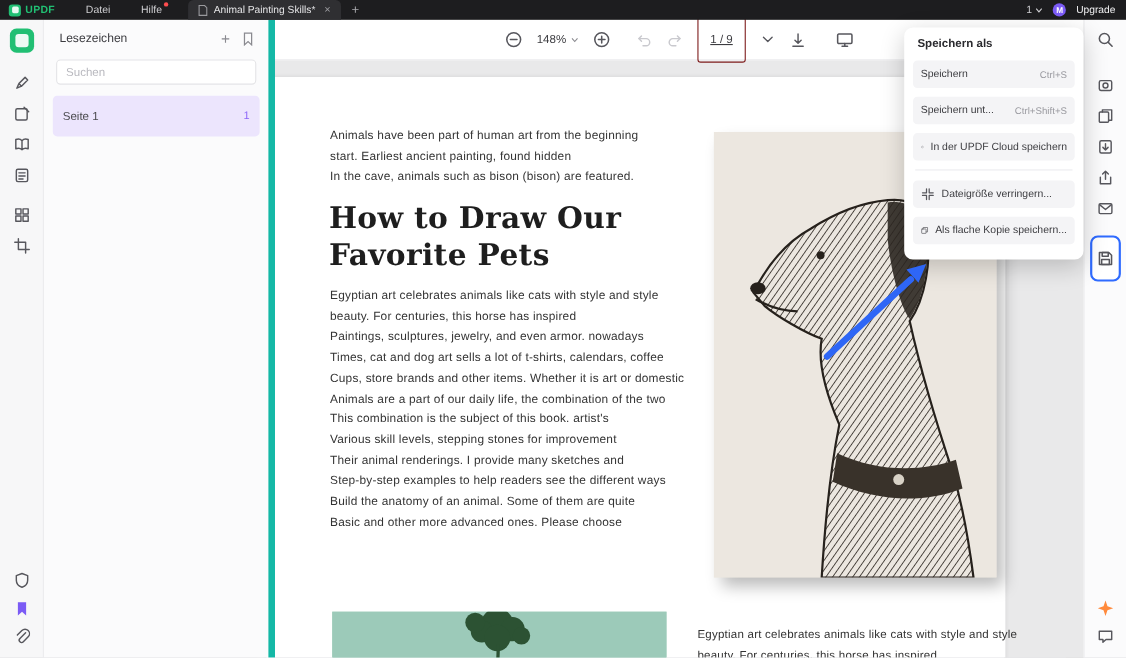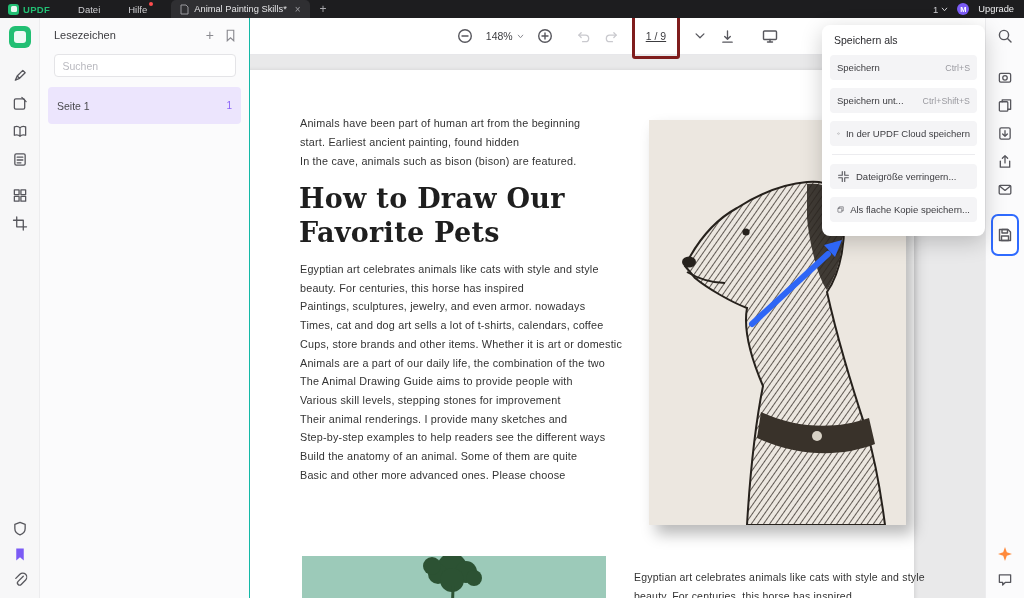--- a/index.html
+++ b/index.html
@@ -35,7 +35,7 @@
 
   
   .left-panel { position:absolute; left:40px; top:18px; width:210px; height:580px; background:#fbfbfc;
-    border-right:1px solid #14b8a6; z-index:9; }
+    border-right:6px solid #14b8a6; z-index:9; }
   .lp-header { display:flex; align-items:center; padding:10px 12px 6px 14px; color:#3c3c40; font-size:11px; }
   .lp-actions { margin-left:auto; display:flex; align-items:center; gap:10px; color:#8a8a90; }
   .lp-plus { font-size:14px; line-height:1; cursor:pointer; }

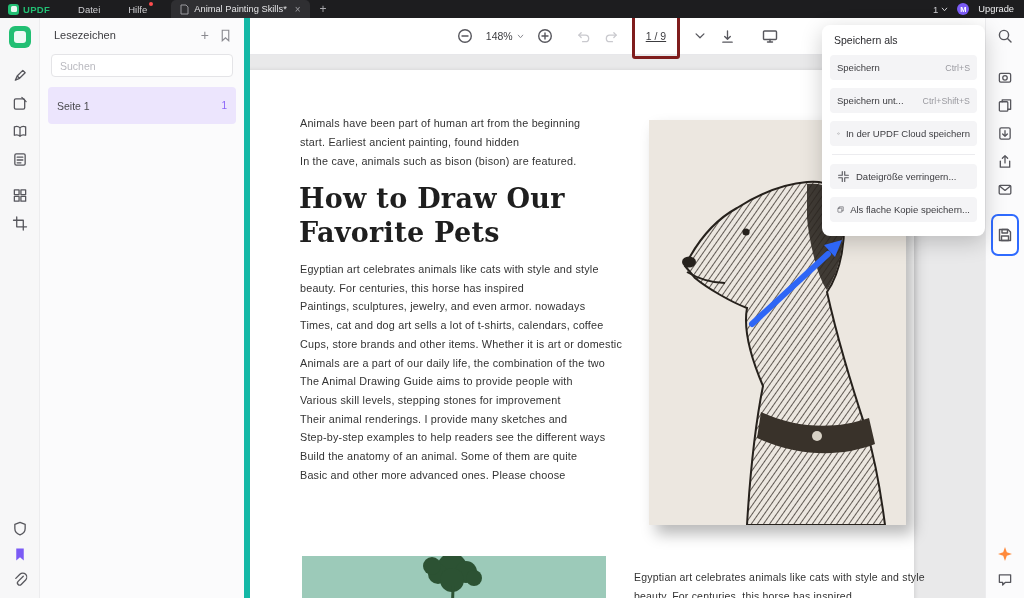--- a/index.html
+++ b/index.html
@@ -50,7 +50,7 @@
   .toolbar { position:absolute; left:250px; top:18px; width:735px; height:37px; background:#ffffff;
     border-bottom:1px solid #e7e7ea; display:flex; align-items:center; justify-content:center; gap:13px; z-index:8; }
   .zoom-pct { display:flex; align-items:center; gap:4px; font-size:10.5px; color:#3c3c40; cursor:pointer; }
-  .page-box { border:3px solid #7f1d1d; border-radius:3px; padding:14px 11px; font-size:10.5px; color:#3c3c40;text-decoration:underline; }
+  .page-box { border:1px solid #7f1d1d; border-radius:3px; padding:14px 11px; font-size:10.5px; color:#3c3c40;text-decoration:underline; }
   .tb-ic { display:flex; align-items:center; cursor:pointer; }
 
   

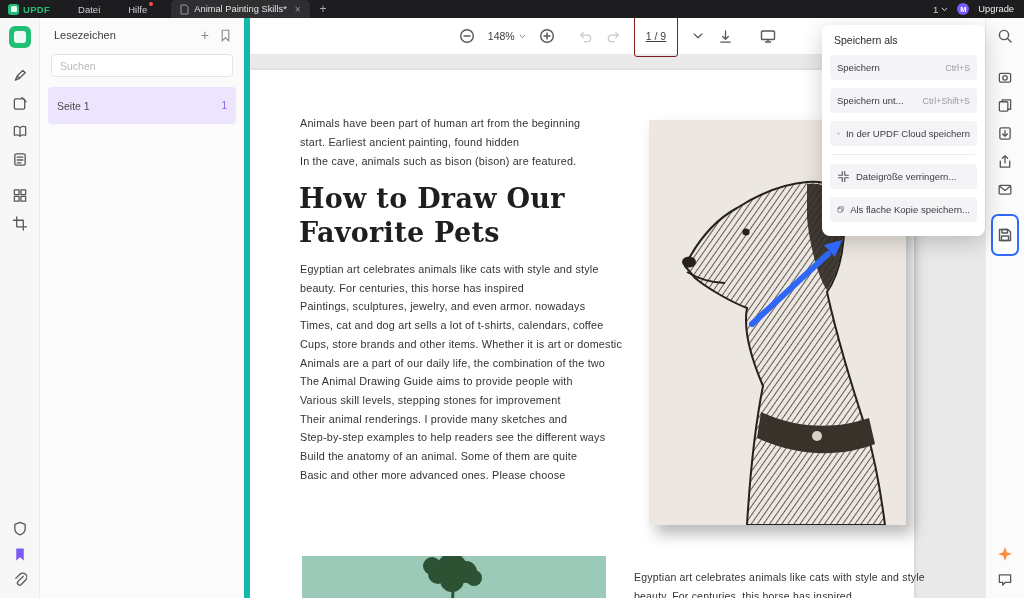--- a/index.html
+++ b/index.html
@@ -77,7 +77,7 @@
   
   .save-menu { position:absolute; left:822px; top:25px; width:163px; background:#fff; border-radius:8px;
     box-shadow:0 6px 22px rgba(0,0,0,.20); padding:9px 8px 6px 8px; z-index:60; }
-  .sm-title { font-size:10.5px; font-weight:400; color:#2a2a2e; margin:0 0 9px 4px; }
+  .sm-title { font-size:10.5px; font-weight:700; color:#2a2a2e; margin:0 0 9px 4px; }
   .sm-item { background:#f4f4f6; border-radius:4px; height:25px; margin-bottom:8px; display:flex; align-items:center;
     gap:6px; padding:0 7px; font-size:9.5px; color:#3c3c40; cursor:pointer; white-space:nowrap; }
   .sm-shortcut { margin-left:auto; color:#9a9aa0; font-size:8.8px; }

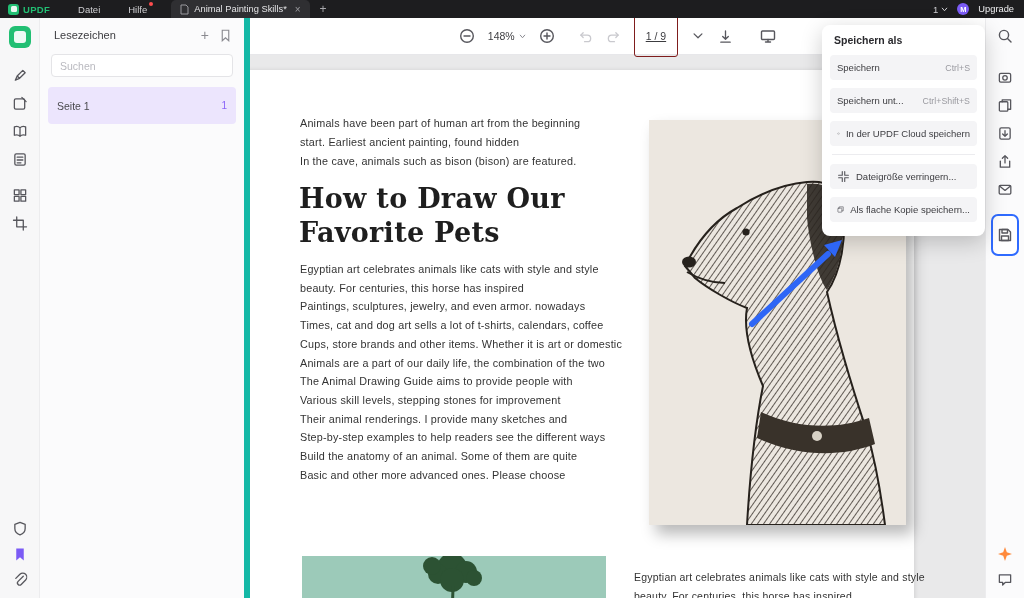--- a/index.html
+++ b/index.html
@@ -262,6 +262,7 @@
         <div class="line">Times, cat and dog art sells a lot of t-shirts, calendars, coffee</div>
         <div class="line">Cups, store brands and other items. Whether it is art or domestic</div>
         <div class="line">Animals are a part of our daily life, the combination of the two</div>
+        <div class="line">This combination is the subject of this book. artist's</div>
         <div class="line">The Animal Drawing Guide aims to provide people with</div>
         <div class="line">Various skill levels, stepping stones for improvement</div>
         <div class="line">Their animal renderings. I provide many sketches and</div>

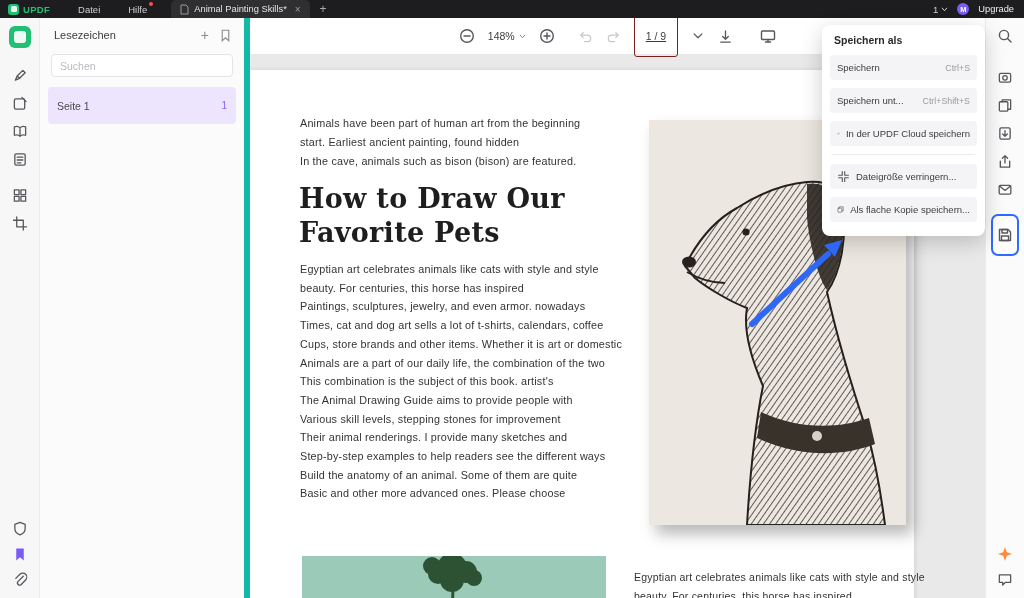--- a/index.html
+++ b/index.html
@@ -263,7 +263,6 @@
         <div class="line">Cups, store brands and other items. Whether it is art or domestic</div>
         <div class="line">Animals are a part of our daily life, the combination of the two</div>
         <div class="line">This combination is the subject of this book. artist's</div>
-        <div class="line">The Animal Drawing Guide aims to provide people with</div>
         <div class="line">Various skill levels, stepping stones for improvement</div>
         <div class="line">Their animal renderings. I provide many sketches and</div>
         <div class="line">Step-by-step examples to help readers see the different ways</div>

